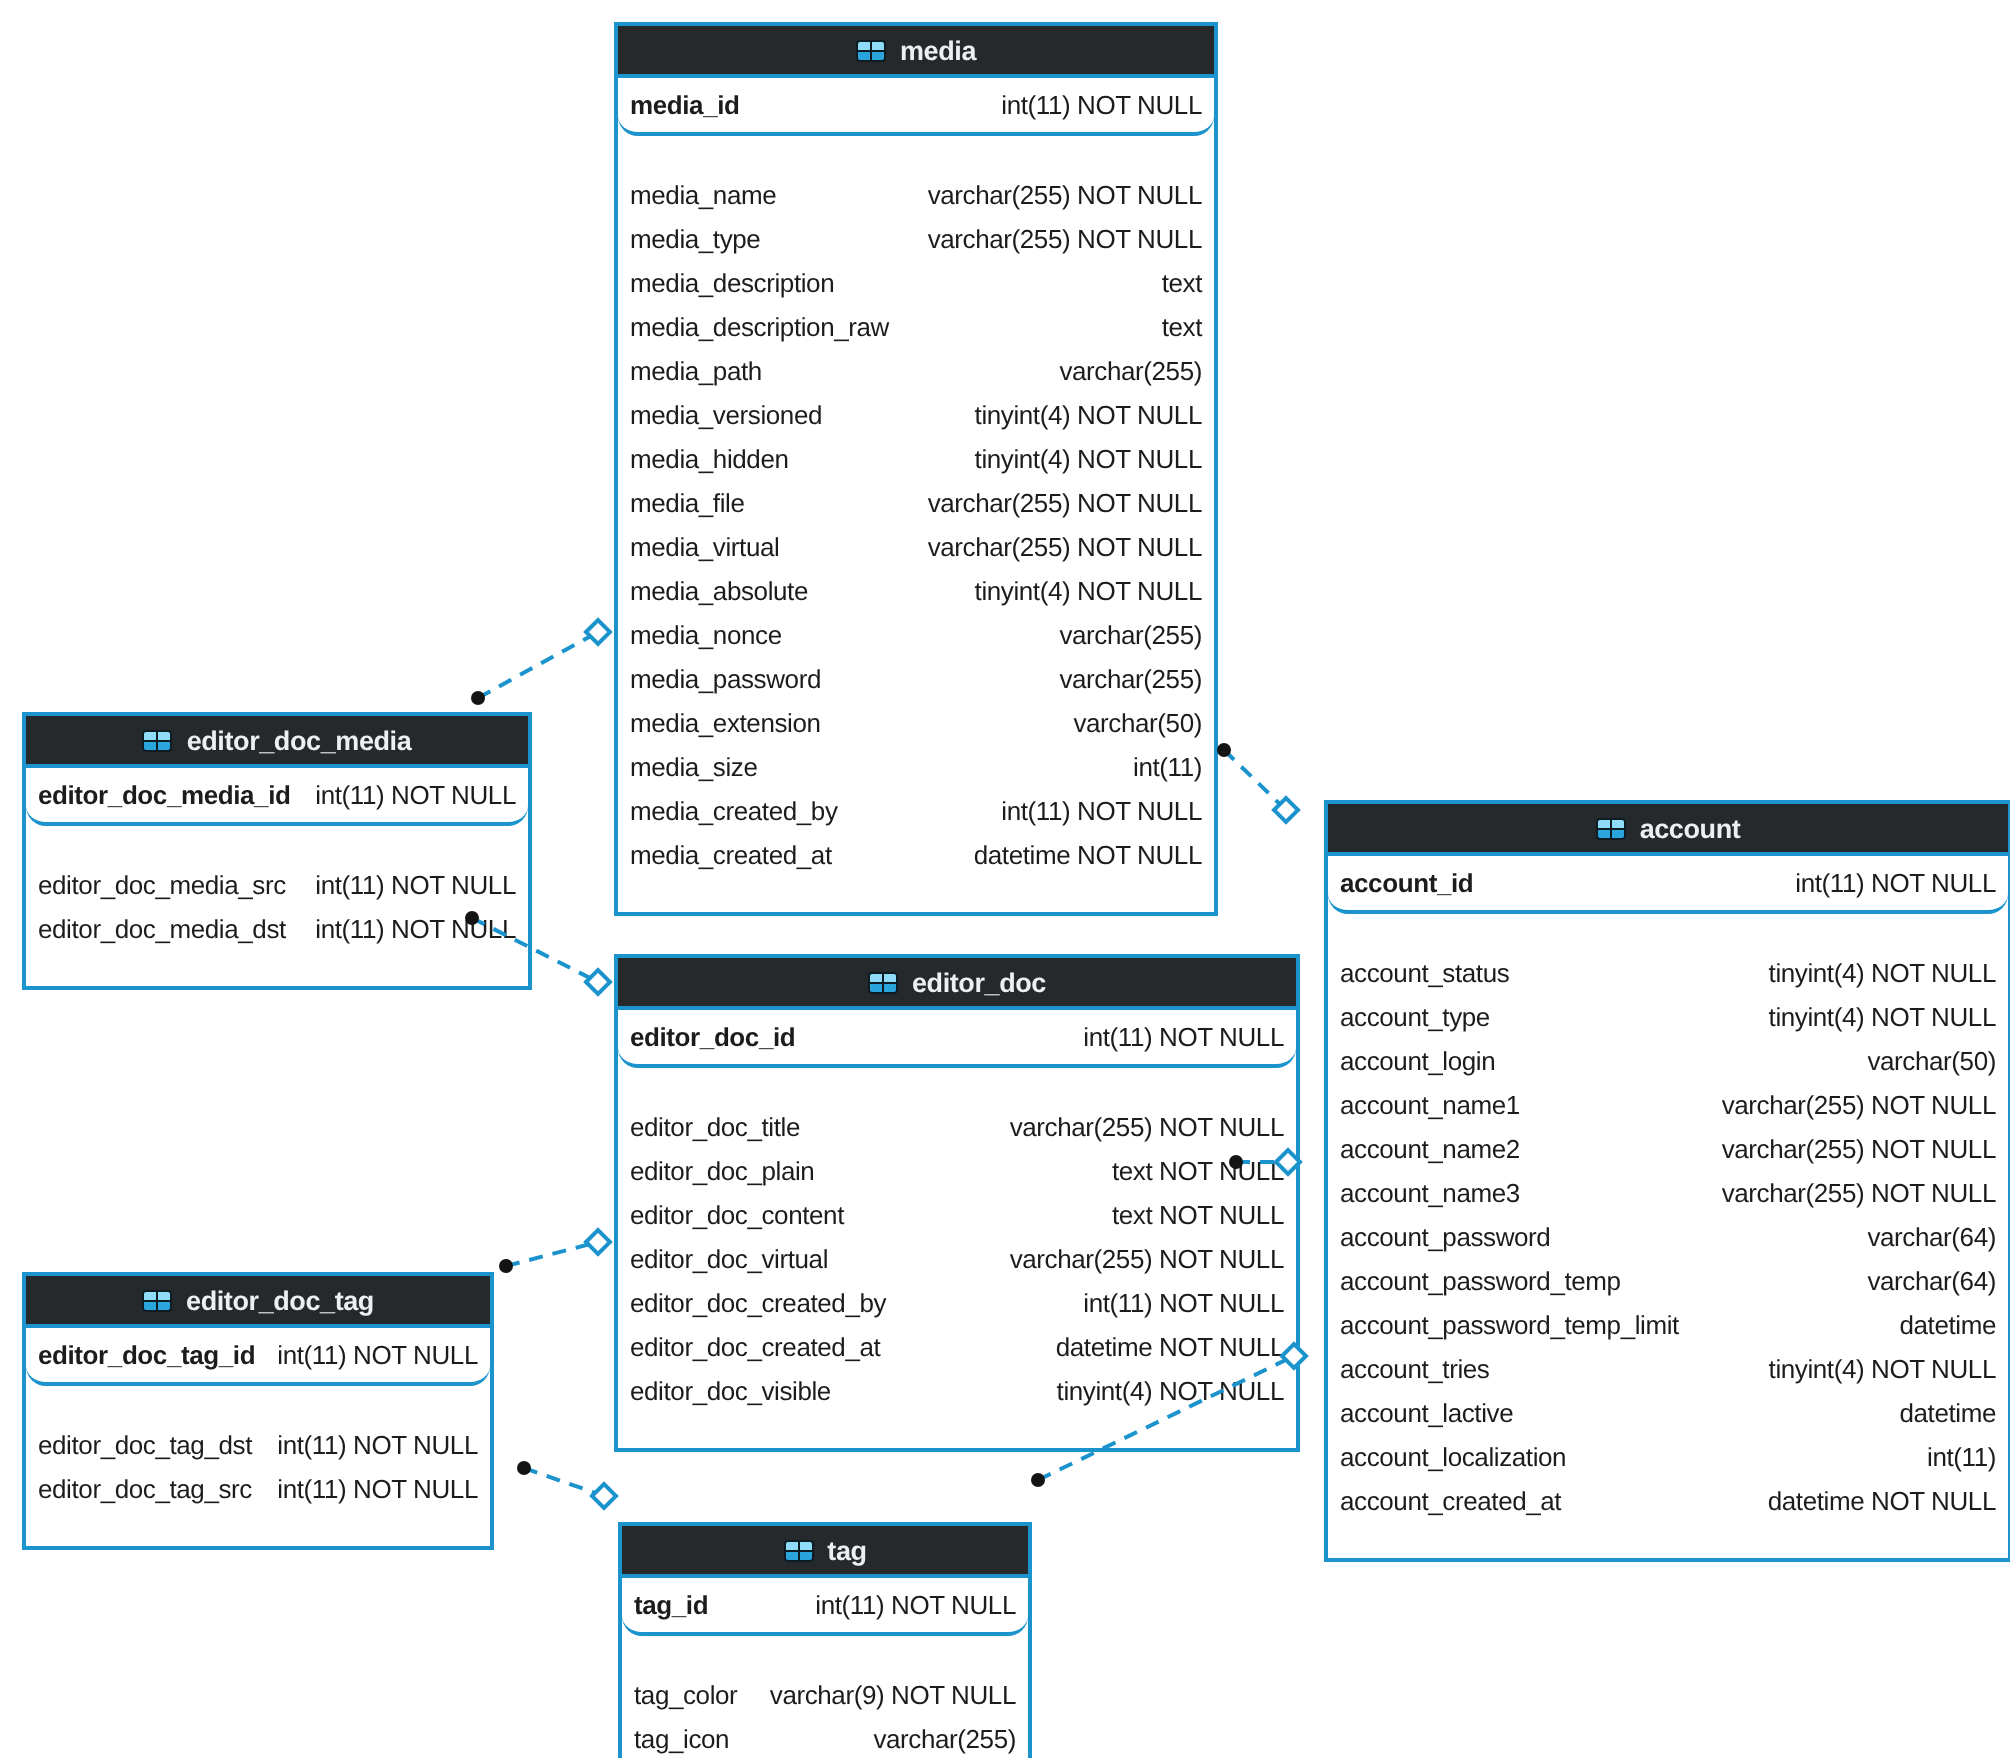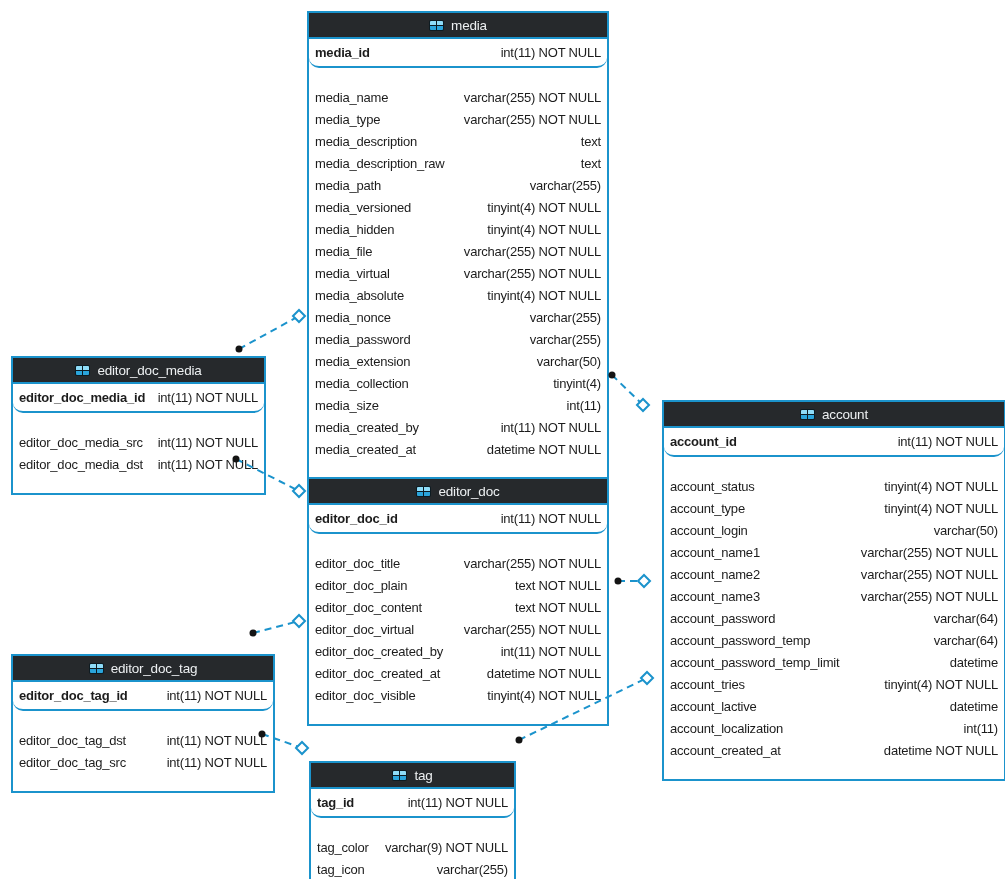--- a/index.html
+++ b/index.html
@@ -13,7 +13,7 @@
          color:#1c1c1c; font-size:13px; letter-spacing:-0.2px; }
   .tbl-head { background:var(--header,#26292c); border-bottom:2px solid var(--accent,#1b93cc);
               color:#edf0f2; height:26px; display:flex; align-items:center; justify-content:center;
-              gap:7px; font-size:13.5px; }
+              gap:7px; font-size:13.5px;font-weight:bold; }
   .tbl-icon { position:relative; width:15px; height:11px; background:#0d1b22;
               border-radius:2px; display:inline-block; flex:0 0 auto; }
   .tbl-icon i { position:absolute; display:block; }

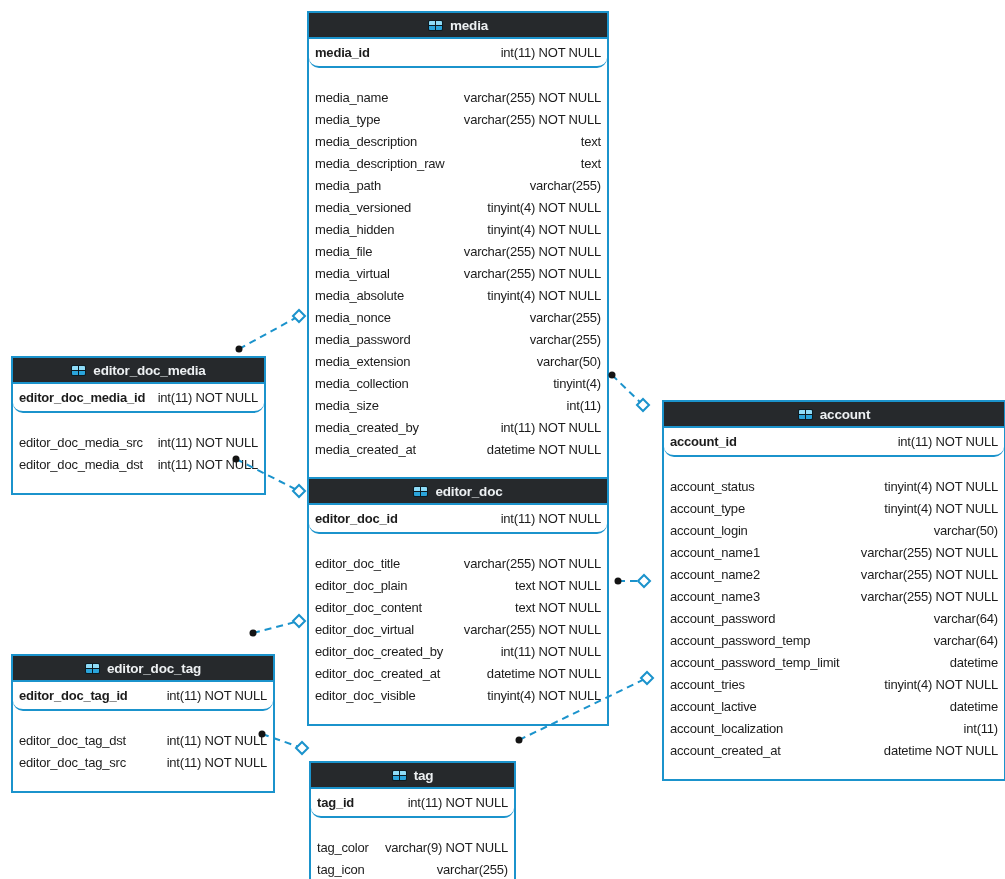--- a/index.html
+++ b/index.html
@@ -104,10 +104,6 @@
             <span class="ctype">varchar(50)</span>
           </div>
           <div class="row">
-            <span class="cname">media_collection</span>
-            <span class="ctype">tinyint(4)</span>
-          </div>
-          <div class="row">
             <span class="cname">media_size</span>
             <span class="ctype">int(11)</span>
           </div>

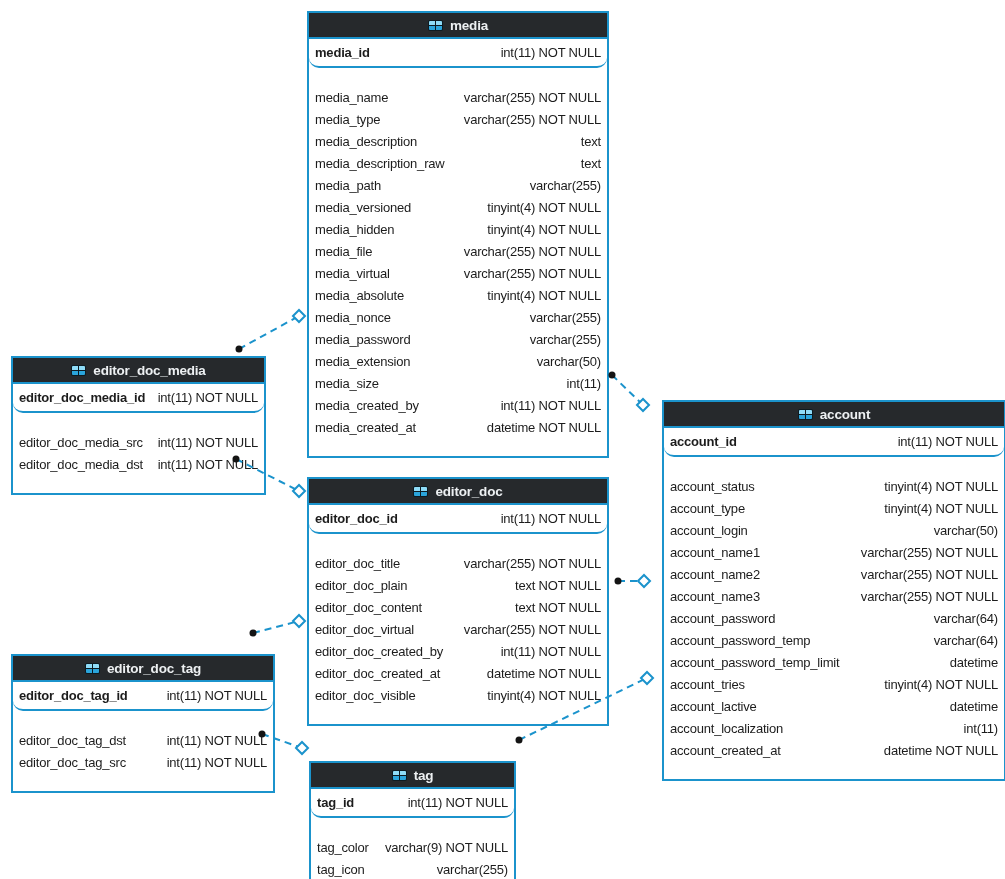--- a/index.html
+++ b/index.html
@@ -144,7 +144,7 @@
           </div>
         </div>
       </div>
-      <div class="tbl" style="left: 307px; top: 477px; width: 302px;">
+      <div class="tbl" style="left: 307px; top: 477px; width: 343px;">
         <div class="tbl-head">
           <span class="tbl-icon">
             <i class="tl"></i>

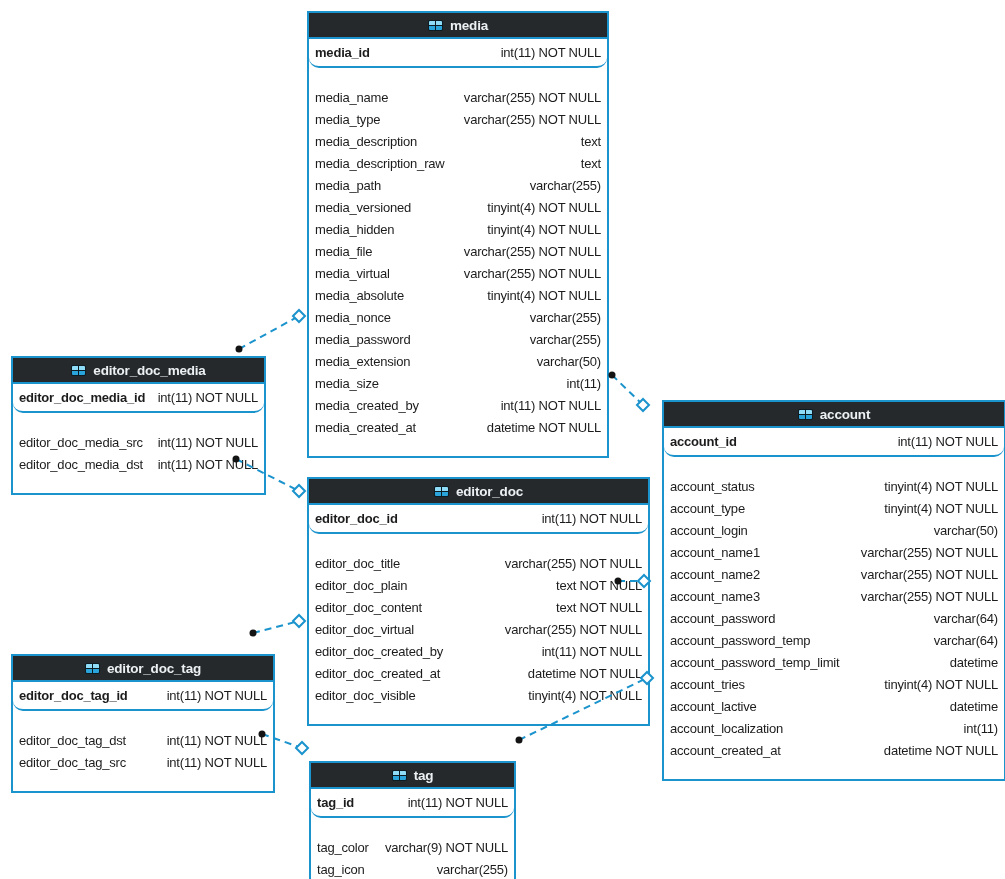--- a/index.html
+++ b/index.html
@@ -191,7 +191,7 @@
           </div>
         </div>
       </div>
-      <div class="tbl" style="left: 11px; top: 654px; width: 264px;">
+      <div class="tbl" style="left: 11px; top: 636px; width: 236px;">
         <div class="tbl-head">
           <span class="tbl-icon">
             <i class="tl"></i>

